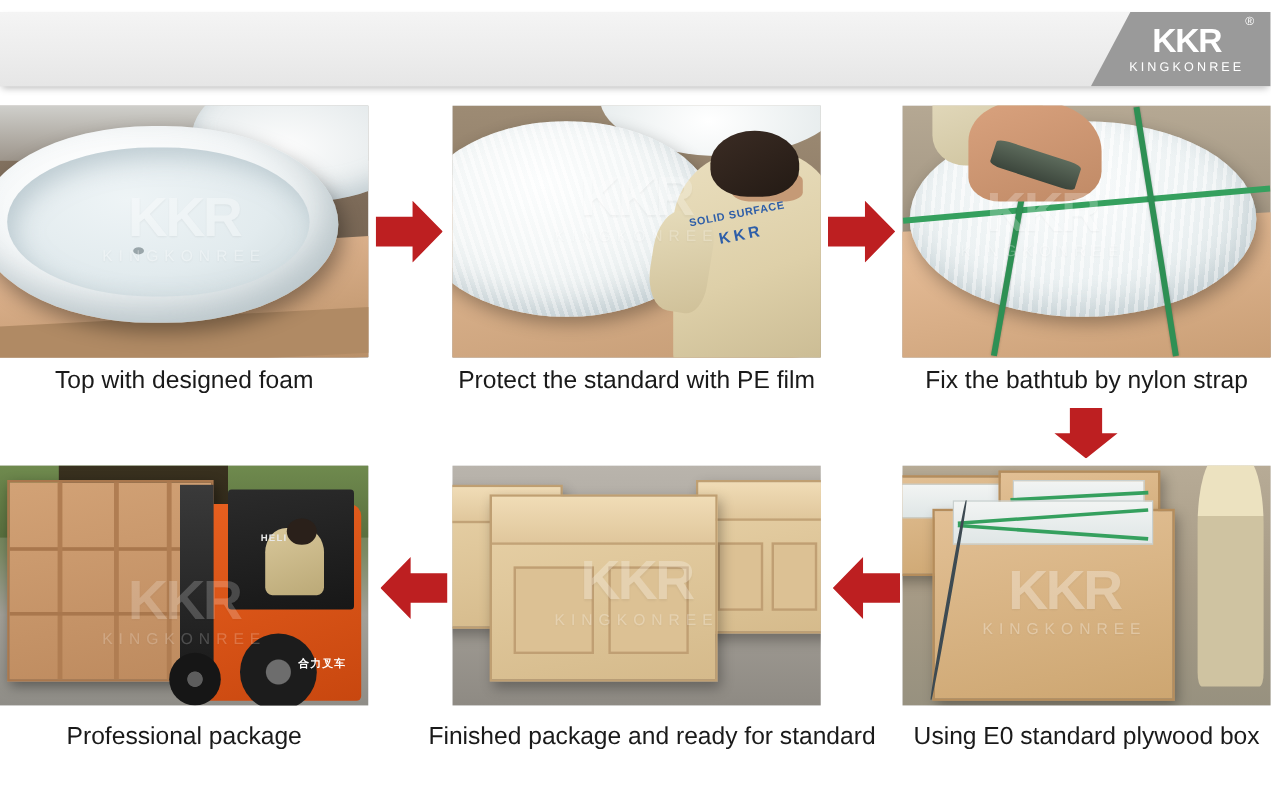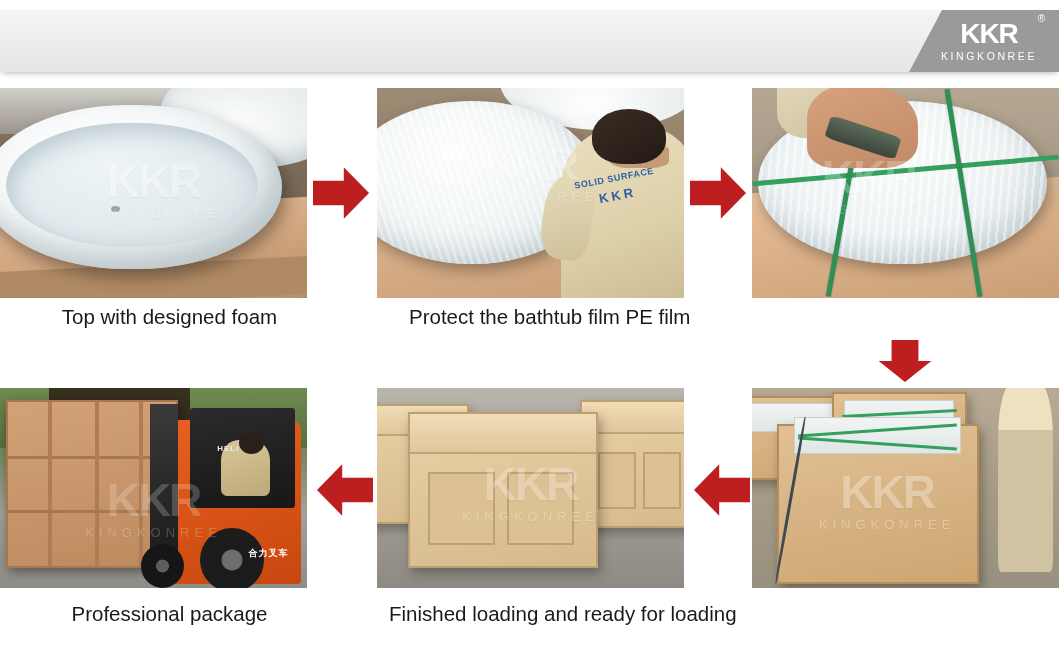--- a/index.html
+++ b/index.html
@@ -56,7 +56,6 @@
     font-size:20.5px; color:#1a1a1a;
     font-family:"Liberation Sans", sans-serif;
     white-space:nowrap;
-    padding-left:32px;
   }
 
   

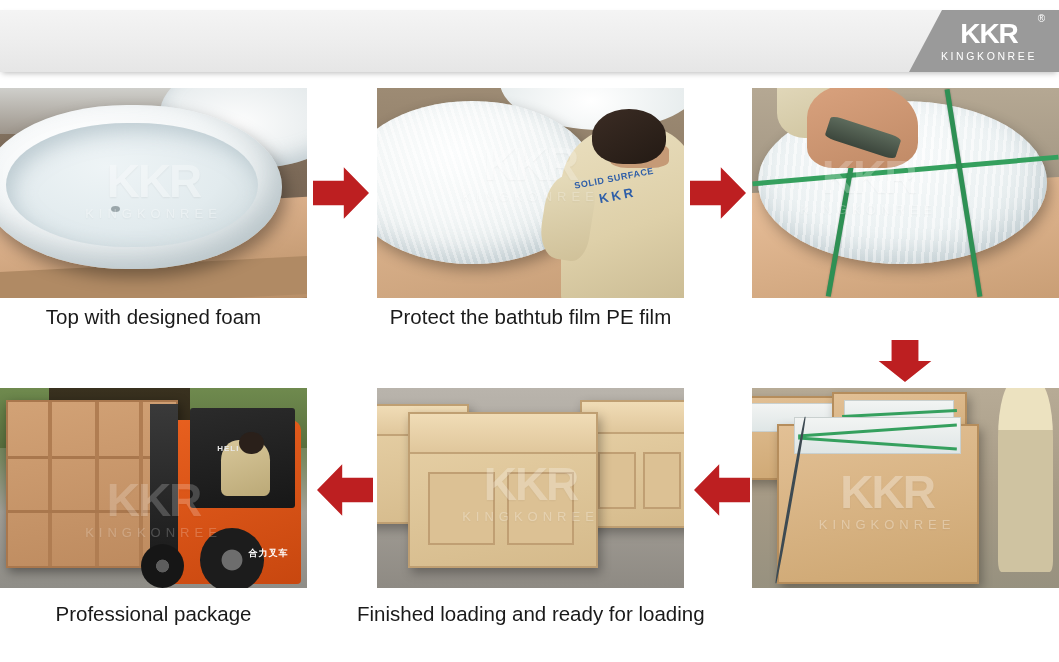--- a/index.html
+++ b/index.html
@@ -289,7 +289,7 @@
       <div class="w2">KINGKONREE</div>
     </div>
   </div>
-  <div class="caption" style="left:377px; top:305px; width:307px;">Protect the bathtub film PE film</div>
+  <div class="caption" style="left:377px; top:305px; width:307px;">Protect the standard with PE film</div>
 
   <div class="arrow arrow-right" style="left:690px; top:165px;"></div>
 

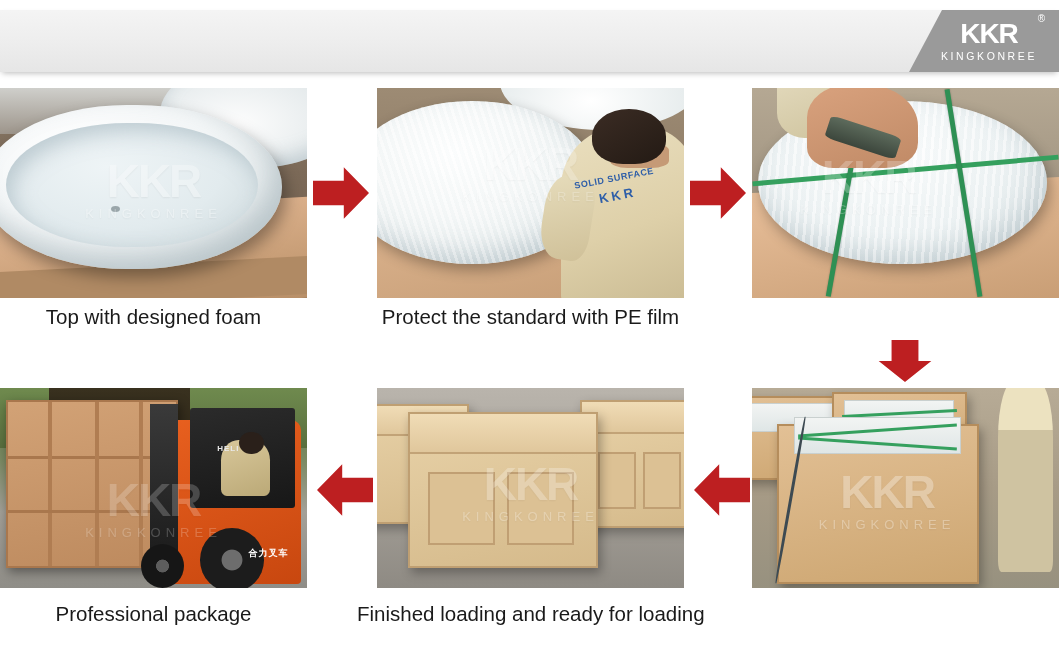--- a/index.html
+++ b/index.html
@@ -312,6 +312,7 @@
       <div class="w2">KINGKONREE</div>
     </div>
   </div>
+  <div class="caption" style="left:752px; top:305px; width:307px;">Fix the bathtub by nylon strap</div>
 
   <div class="arrow arrow-down" style="left:877px; top:340px;"></div>
 

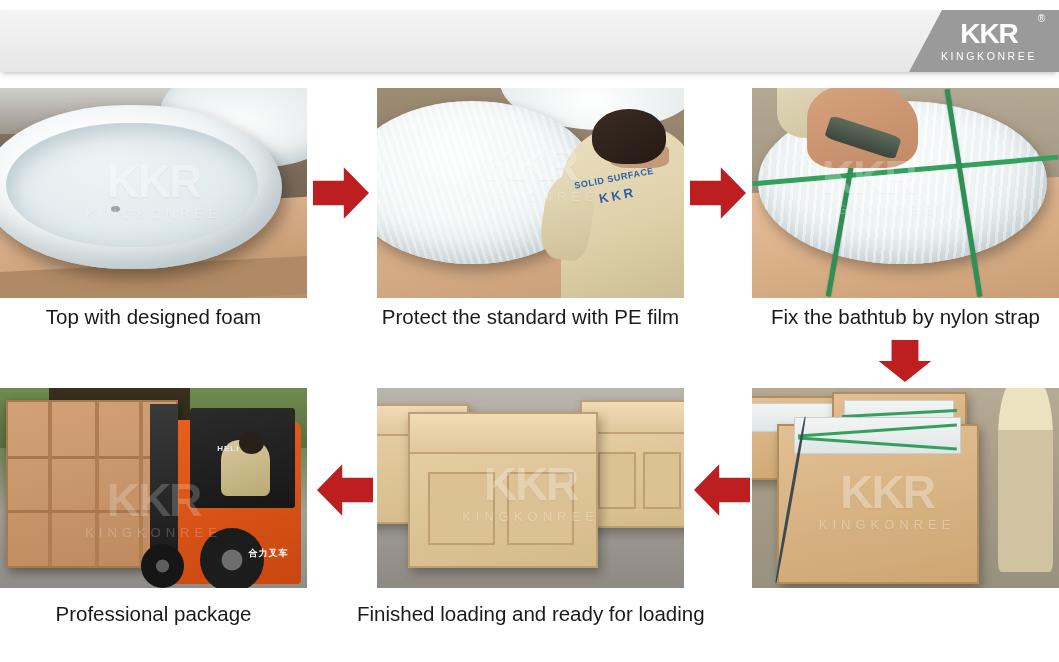--- a/index.html
+++ b/index.html
@@ -367,7 +367,7 @@
       <div class="w2">KINGKONREE</div>
     </div>
   </div>
-  <div class="caption" style="left:357px; top:602px; width:347px;">Finished loading and ready for loading</div>
+  <div class="caption" style="left:357px; top:602px; width:347px;">Finished package and ready for standard</div>
 
   <div class="arrow arrow-left" style="left:694px; top:462px;"></div>
 

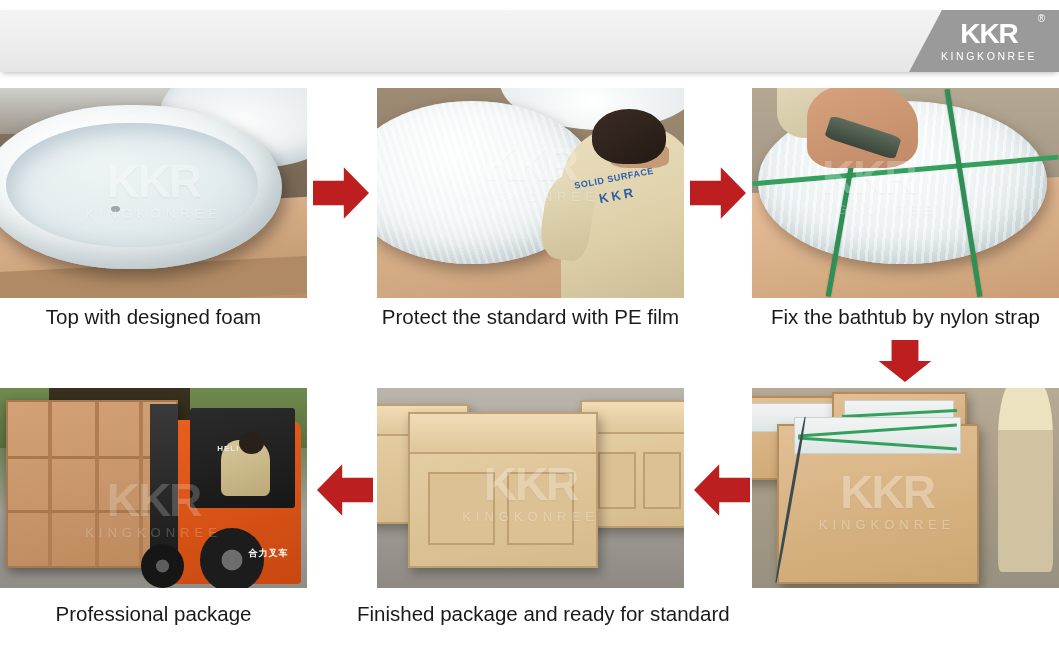--- a/index.html
+++ b/index.html
@@ -394,6 +394,7 @@
       <div class="w2">KINGKONREE</div>
     </div>
   </div>
+  <div class="caption" style="left:752px; top:602px; width:307px;">Using E0 standard plywood box</div>
 
 </div>
 

